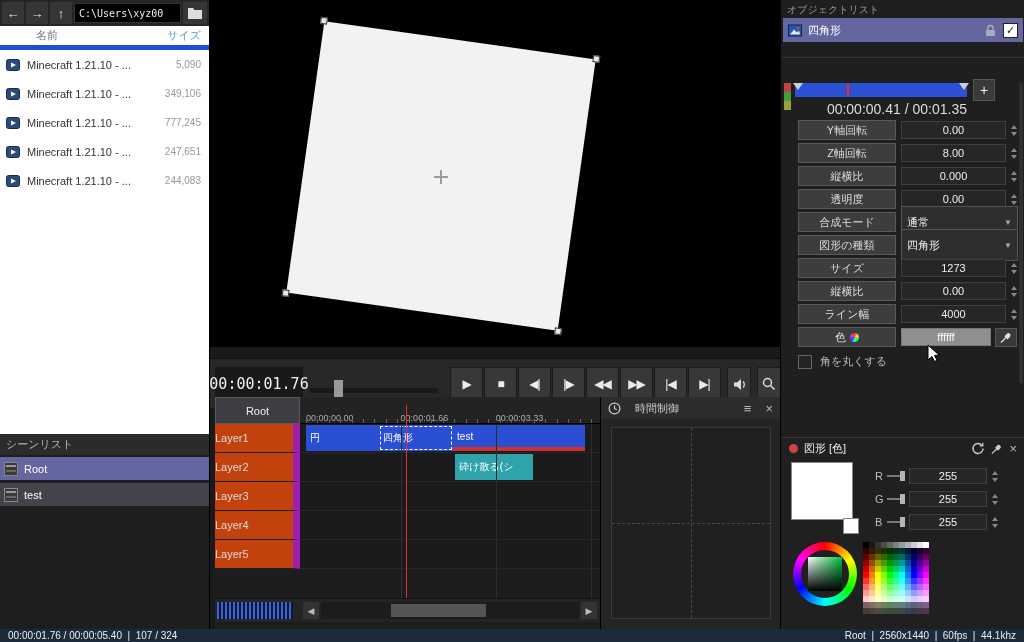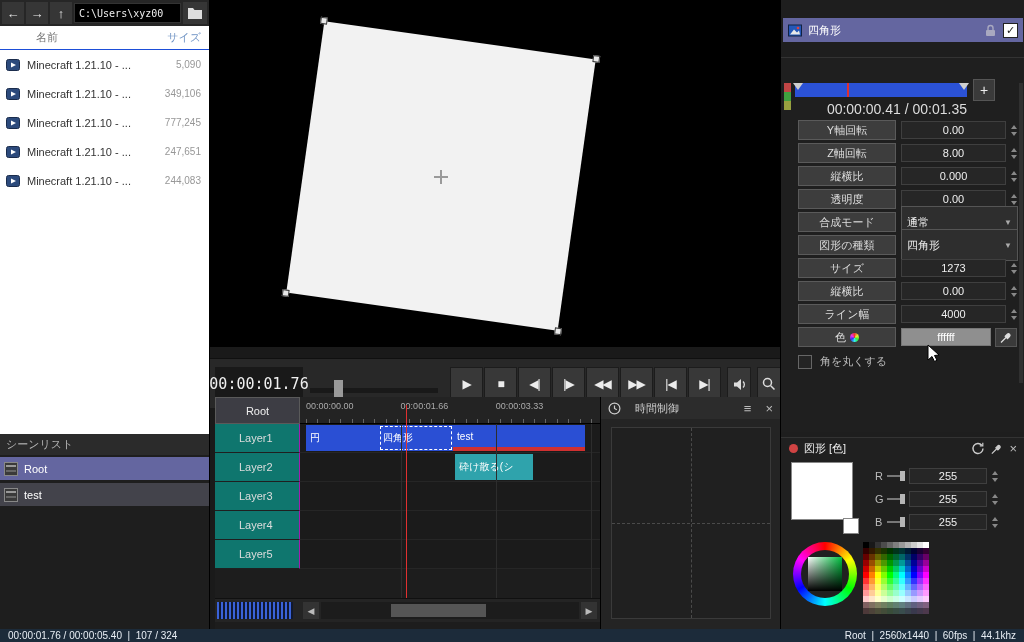--- a/index.html
+++ b/index.html
@@ -387,6 +387,9 @@
 </div>
 
 <div id="right">
+  <div class="objlist-header">
+    <span>オブジェクトリスト</span>
+  </div>
   <div class="obj-row">
     <span>
         <svg width="14" height="13" viewBox="0 0 14 13">

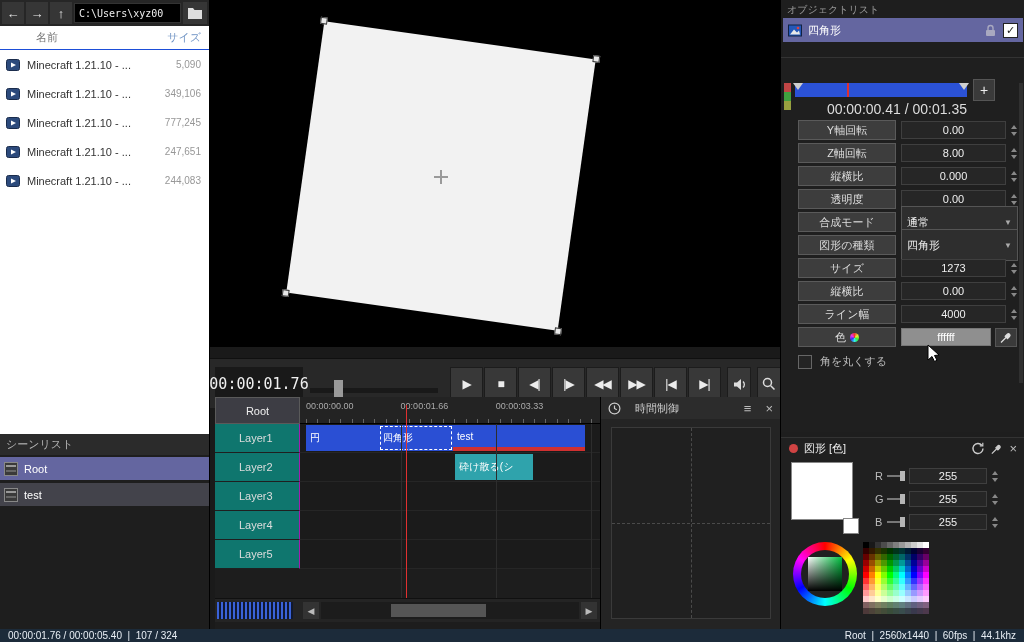--- a/index.html
+++ b/index.html
@@ -14,7 +14,7 @@
   .pathfield{flex:1;height:20px;background:#000;border:1px solid #333;color:#eee;font:10px "DejaVu Sans Mono",monospace;padding:0 4px;min-width:0}
   .folderbtn{width:24px;height:22px;background:#363636;display:flex;align-items:center;justify-content:center}
   .filelist{position:absolute;top:26px;left:0;right:0;height:408px;background:#fff;overflow:hidden}
-  .fl-header{display:flex;height:24px;align-items:center;border-bottom:1px solid #1d4ed8;font-size:11px}
+  .fl-header{display:flex;height:24px;align-items:center;border-bottom:5px solid #1d4ed8;font-size:11px}
   .fl-name-h{margin-left:36px;color:#777}
   .fl-size-h{margin-left:auto;margin-right:8px;color:#6f93c4}
   .file-row{display:flex;align-items:center;height:29px;font-size:11px}

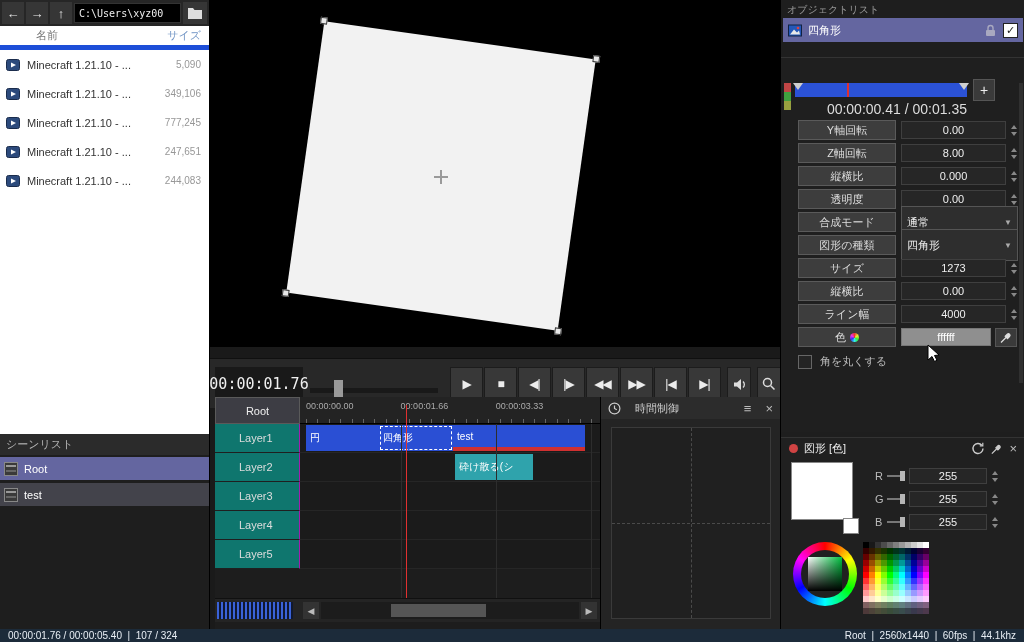--- a/index.html
+++ b/index.html
@@ -49,7 +49,7 @@
   .tl-head{height:27px;display:flex}
   .root-tab{width:85px;background:#3d3d44;border:1px solid #5a5a5a;color:#eee;font-size:11px;display:flex;align-items:center;justify-content:center}
   .ruler{flex:1;position:relative;background:#232323;border-bottom:1px solid #000;overflow:hidden}
-  .ruler-label{position:absolute;top:4px;font-size:9px;color:#aaa;white-space:nowrap}
+  .ruler-label{position:absolute;top:16px;font-size:9px;color:#aaa;white-space:nowrap}
   .ruler-ticks{position:absolute;bottom:0;left:6px;right:0;height:4px;background:repeating-linear-gradient(90deg,#666 0 1px,transparent 1px 11.4px)}
   .tl-body{position:absolute;top:27px;left:0;width:385px;height:174px}
   .tl-row{display:flex;height:29px}

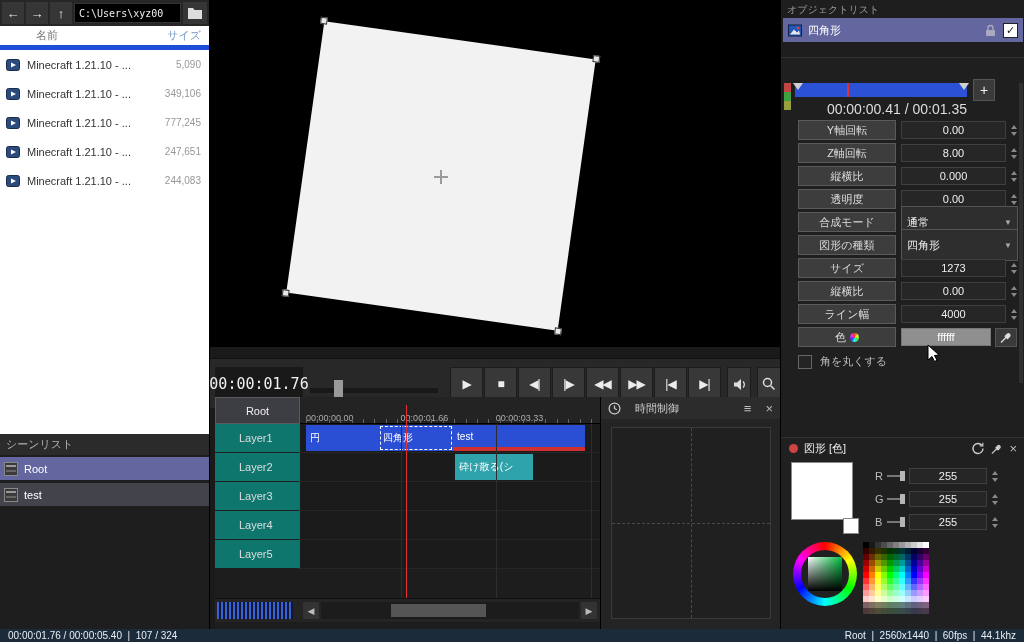--- a/index.html
+++ b/index.html
@@ -53,7 +53,7 @@
   .ruler-ticks{position:absolute;bottom:0;left:6px;right:0;height:4px;background:repeating-linear-gradient(90deg,#666 0 1px,transparent 1px 11.4px)}
   .tl-body{position:absolute;top:27px;left:0;width:385px;height:174px}
   .tl-row{display:flex;height:29px}
-  .tl-label{width:85px;background:#0f766e;border-bottom:1px solid #1f1f1f;border-right:1px solid #a21caf;color:#ddd;font-size:11px;display:flex;align-items:center;padding-left:24px}
+  .tl-label{width:85px;background:#c2410c;border-bottom:1px solid #1f1f1f;border-right:7px solid #a21caf;color:#ddd;font-size:11px;display:flex;align-items:center;padding-left:0}
   .tl-track{flex:1;position:relative;border-bottom:1px solid #262626;background:#1b1b1b;overflow:hidden}
   .tl-grid{position:absolute;left:85px;top:0;right:0;height:174px;pointer-events:none}
   .grid-v{position:absolute;top:0;bottom:0;width:1px;background:#2d2d2d}

